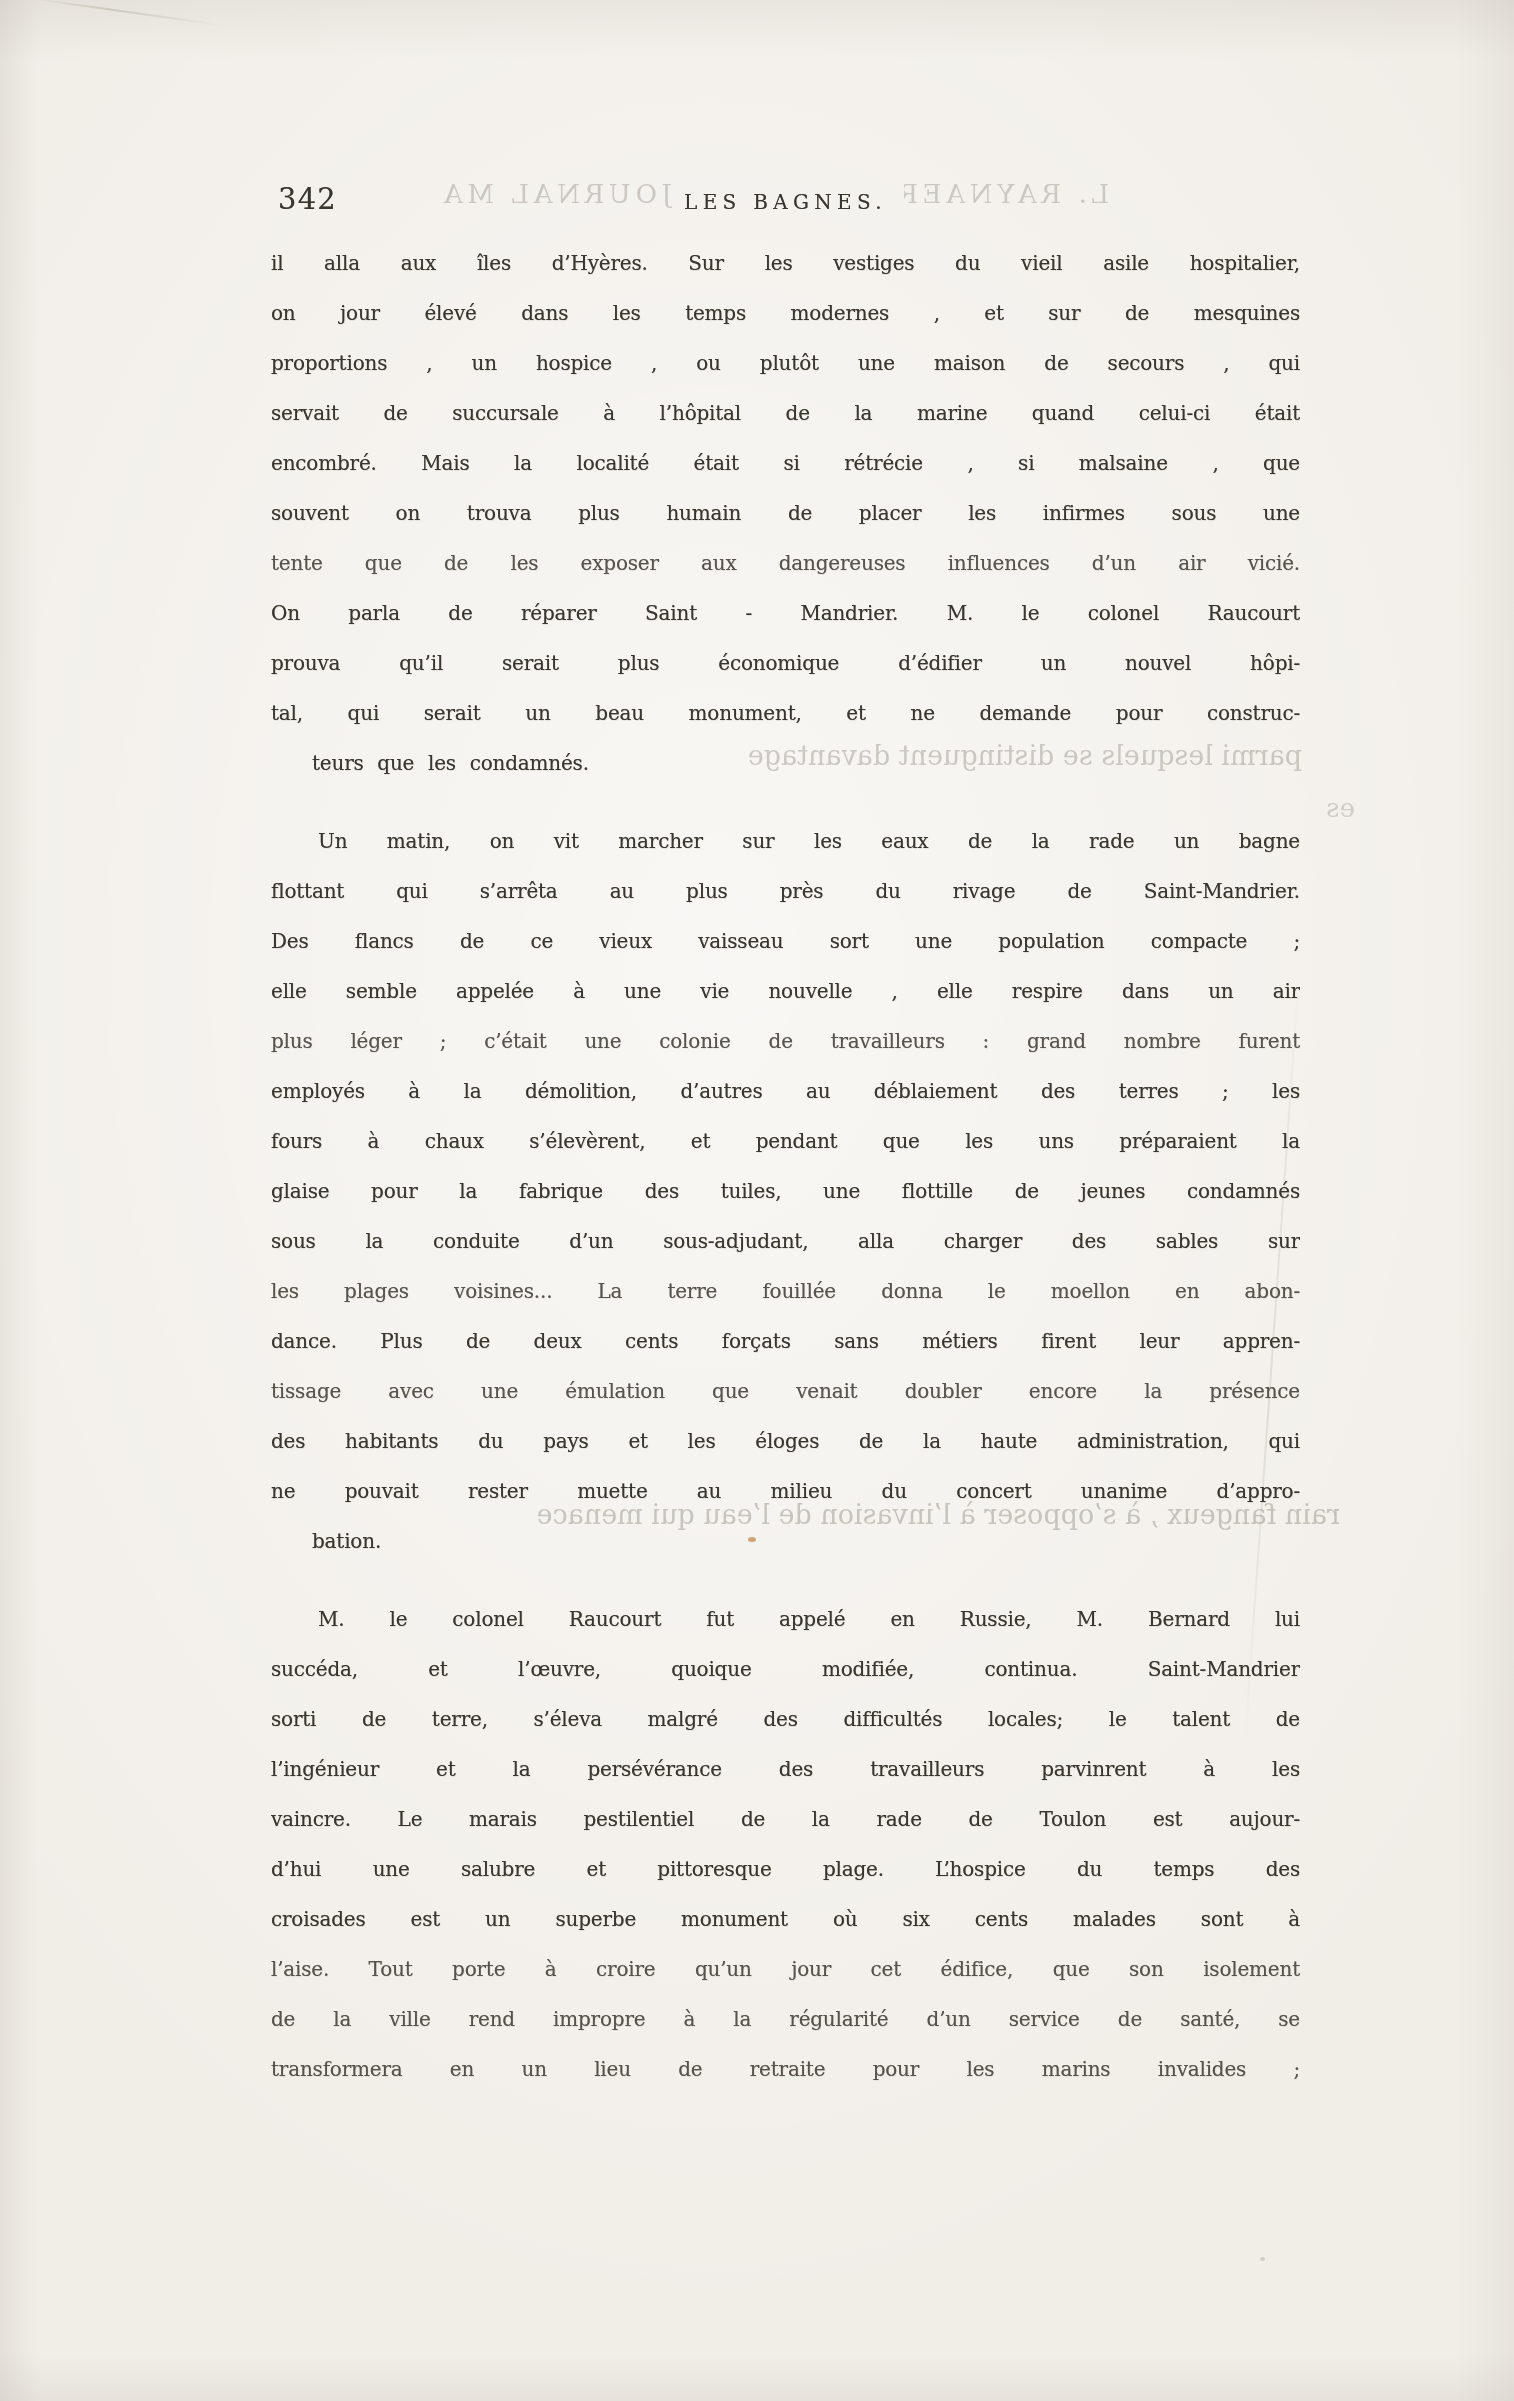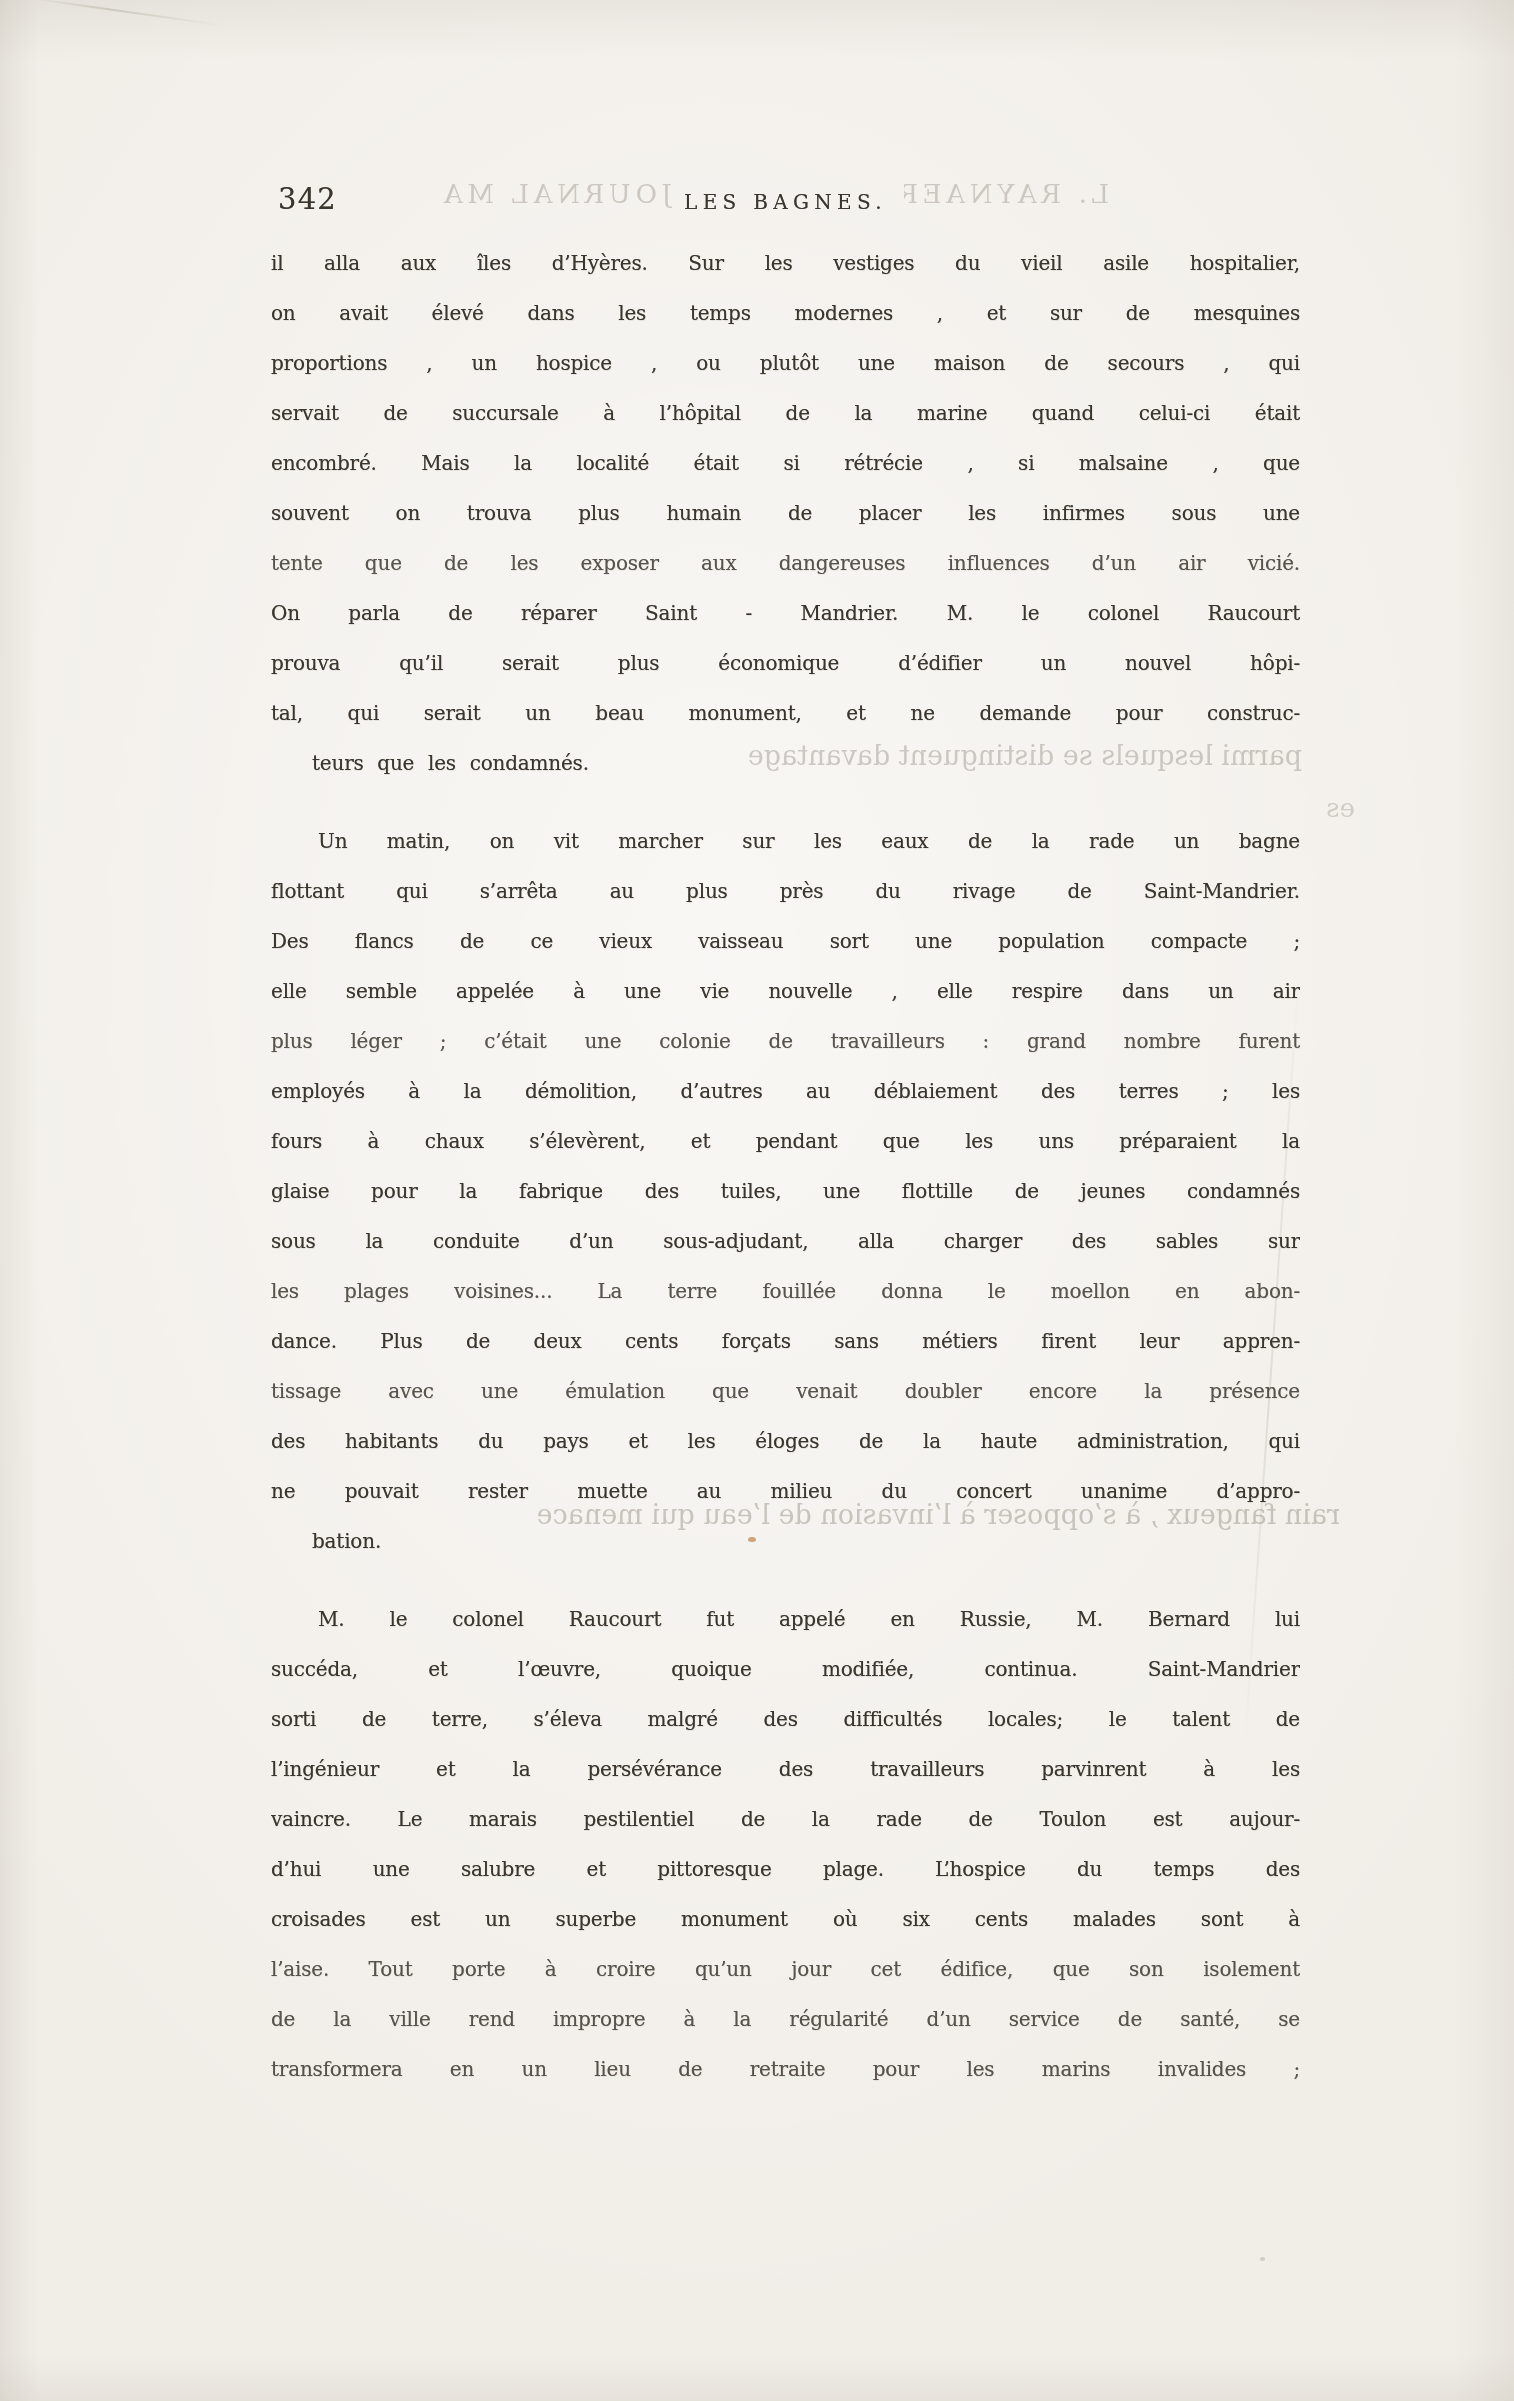--- a/index.html
+++ b/index.html
@@ -95,7 +95,7 @@
 
   <div class="textblock">
     <div class="line">il alla aux îles d’Hyères. Sur les vestiges du vieil asile hospitalier,</div>
-    <div class="line">on avait élevé dans les temps modernes , et sur de mesquines</div>
+    <div class="line">on jour élevé dans les temps modernes , et sur de mesquines</div>
     <div class="line">proportions , un hospice , ou plutôt une maison de secours , qui</div>
     <div class="line">servait de succursale à l’hôpital de la marine quand celui-ci était</div>
     <div class="line">encombré. Mais la localité était si rétrécie , si malsaine , que</div>

